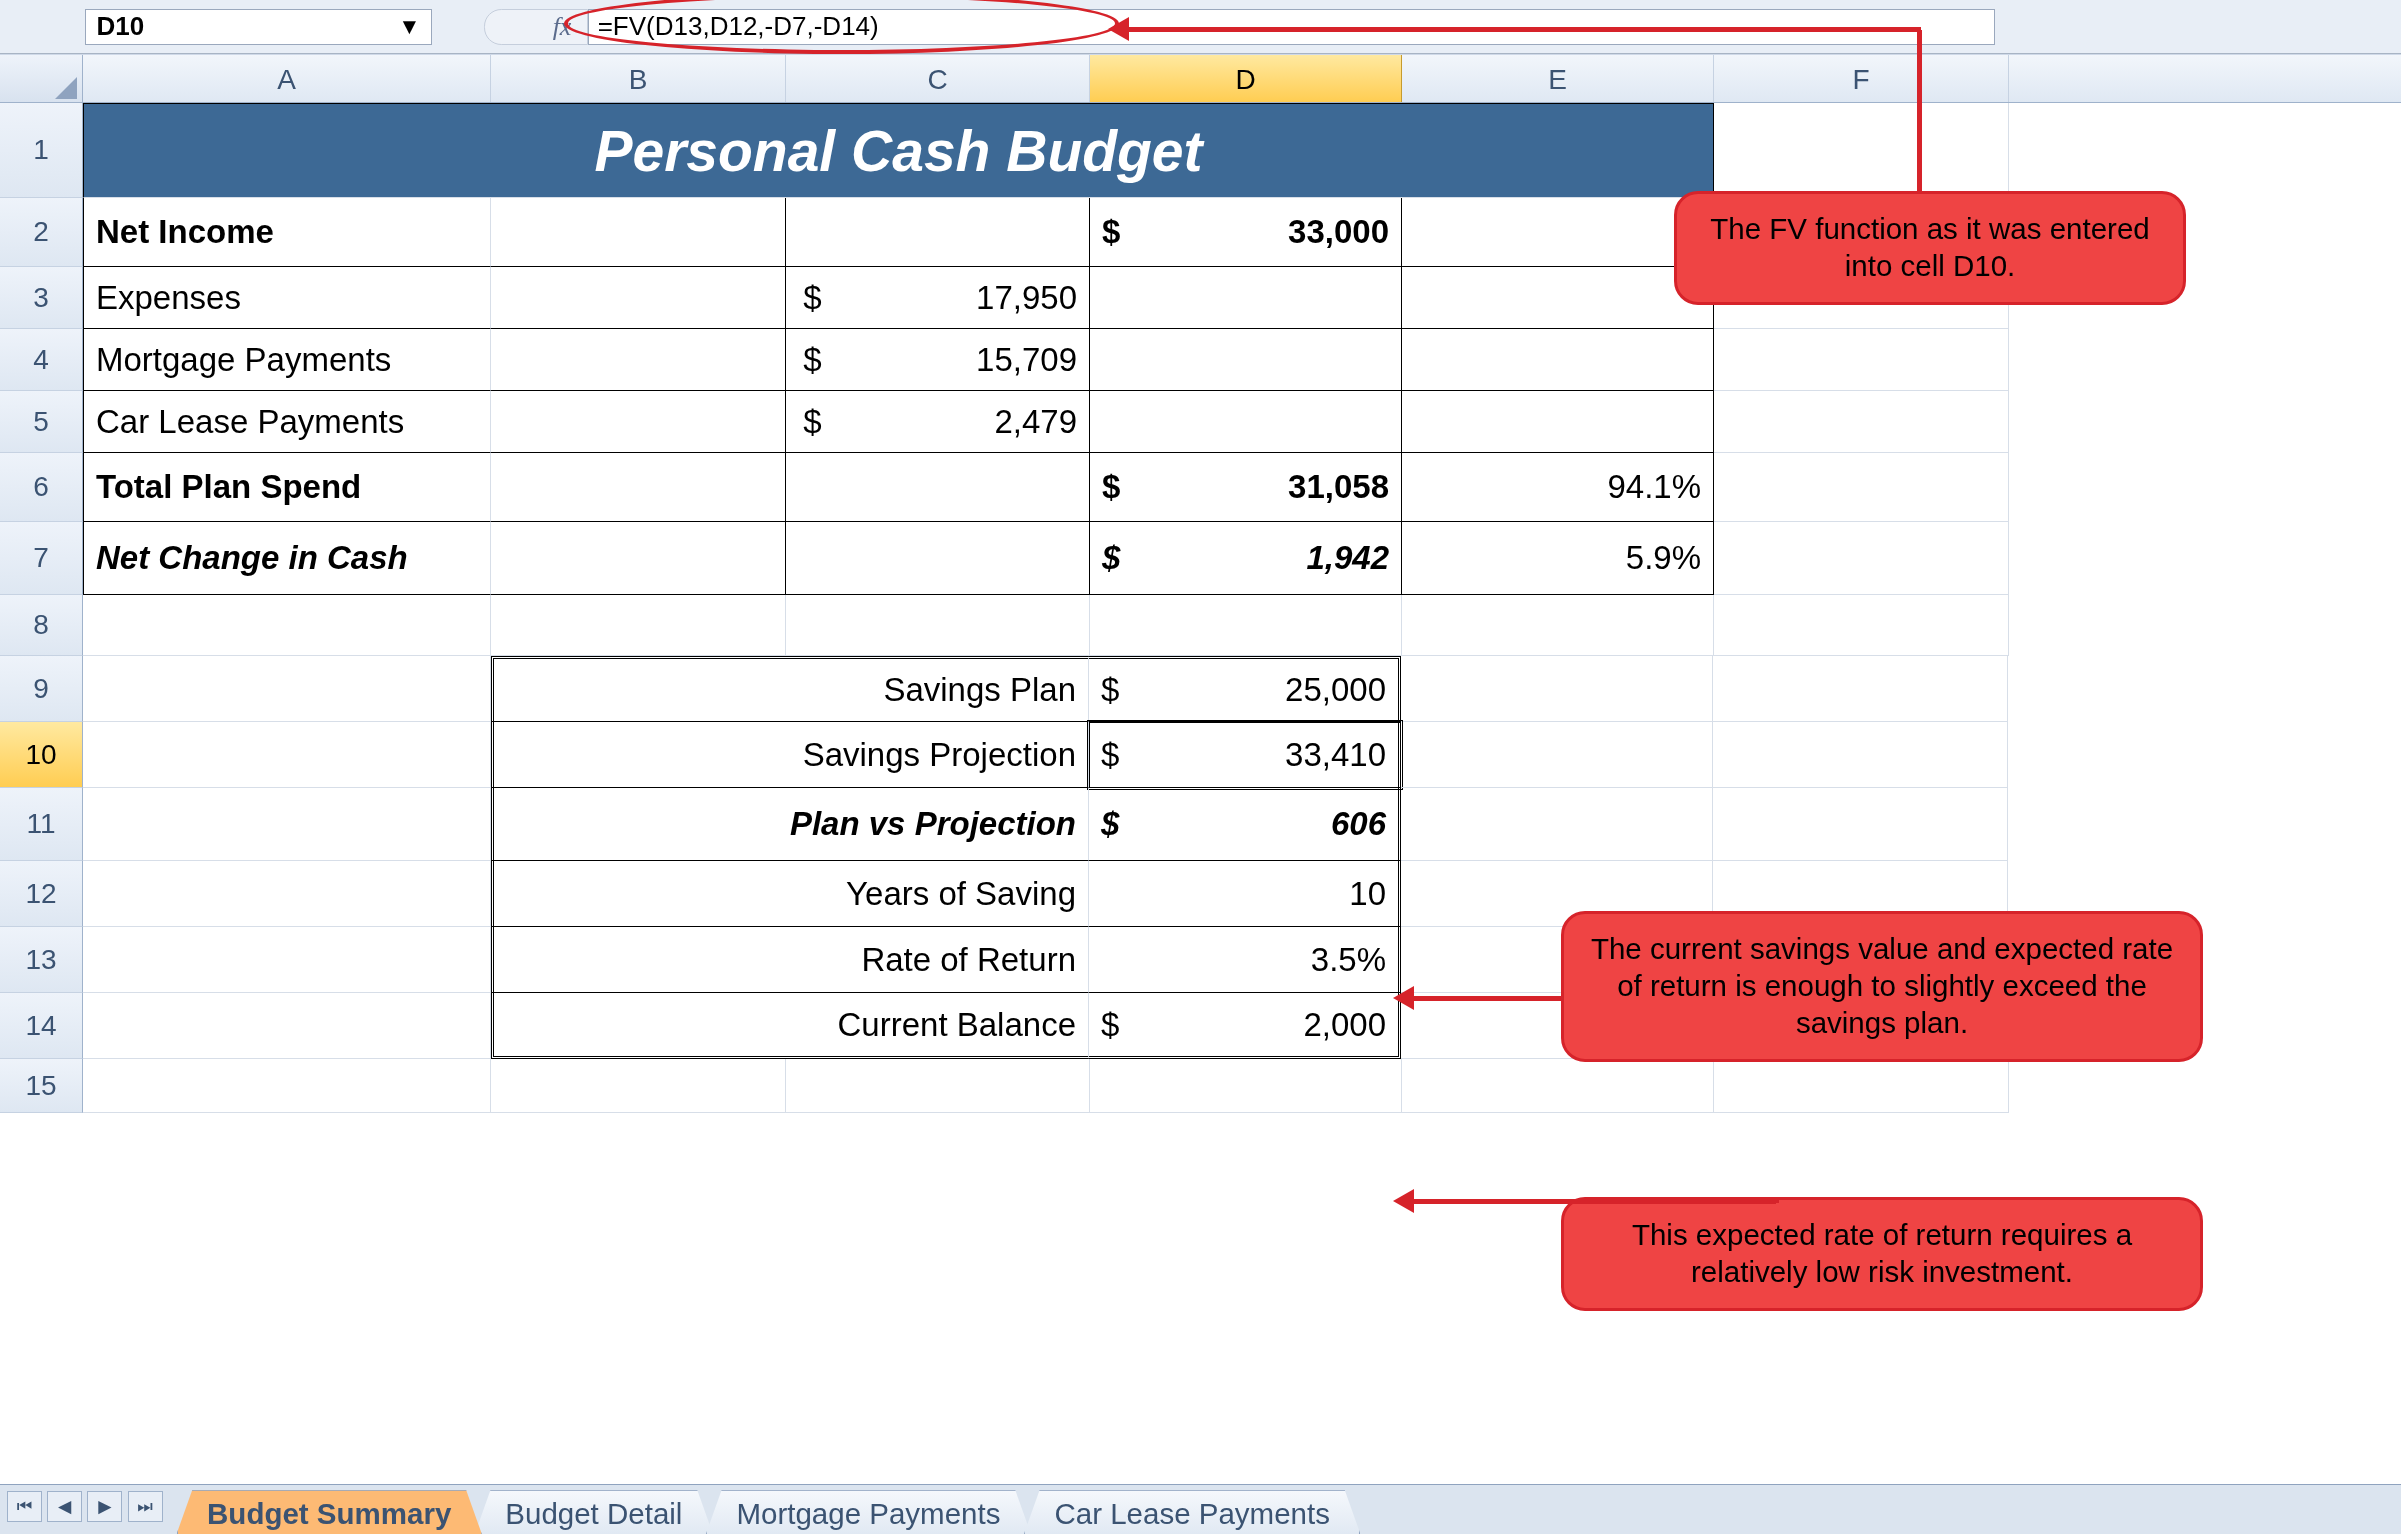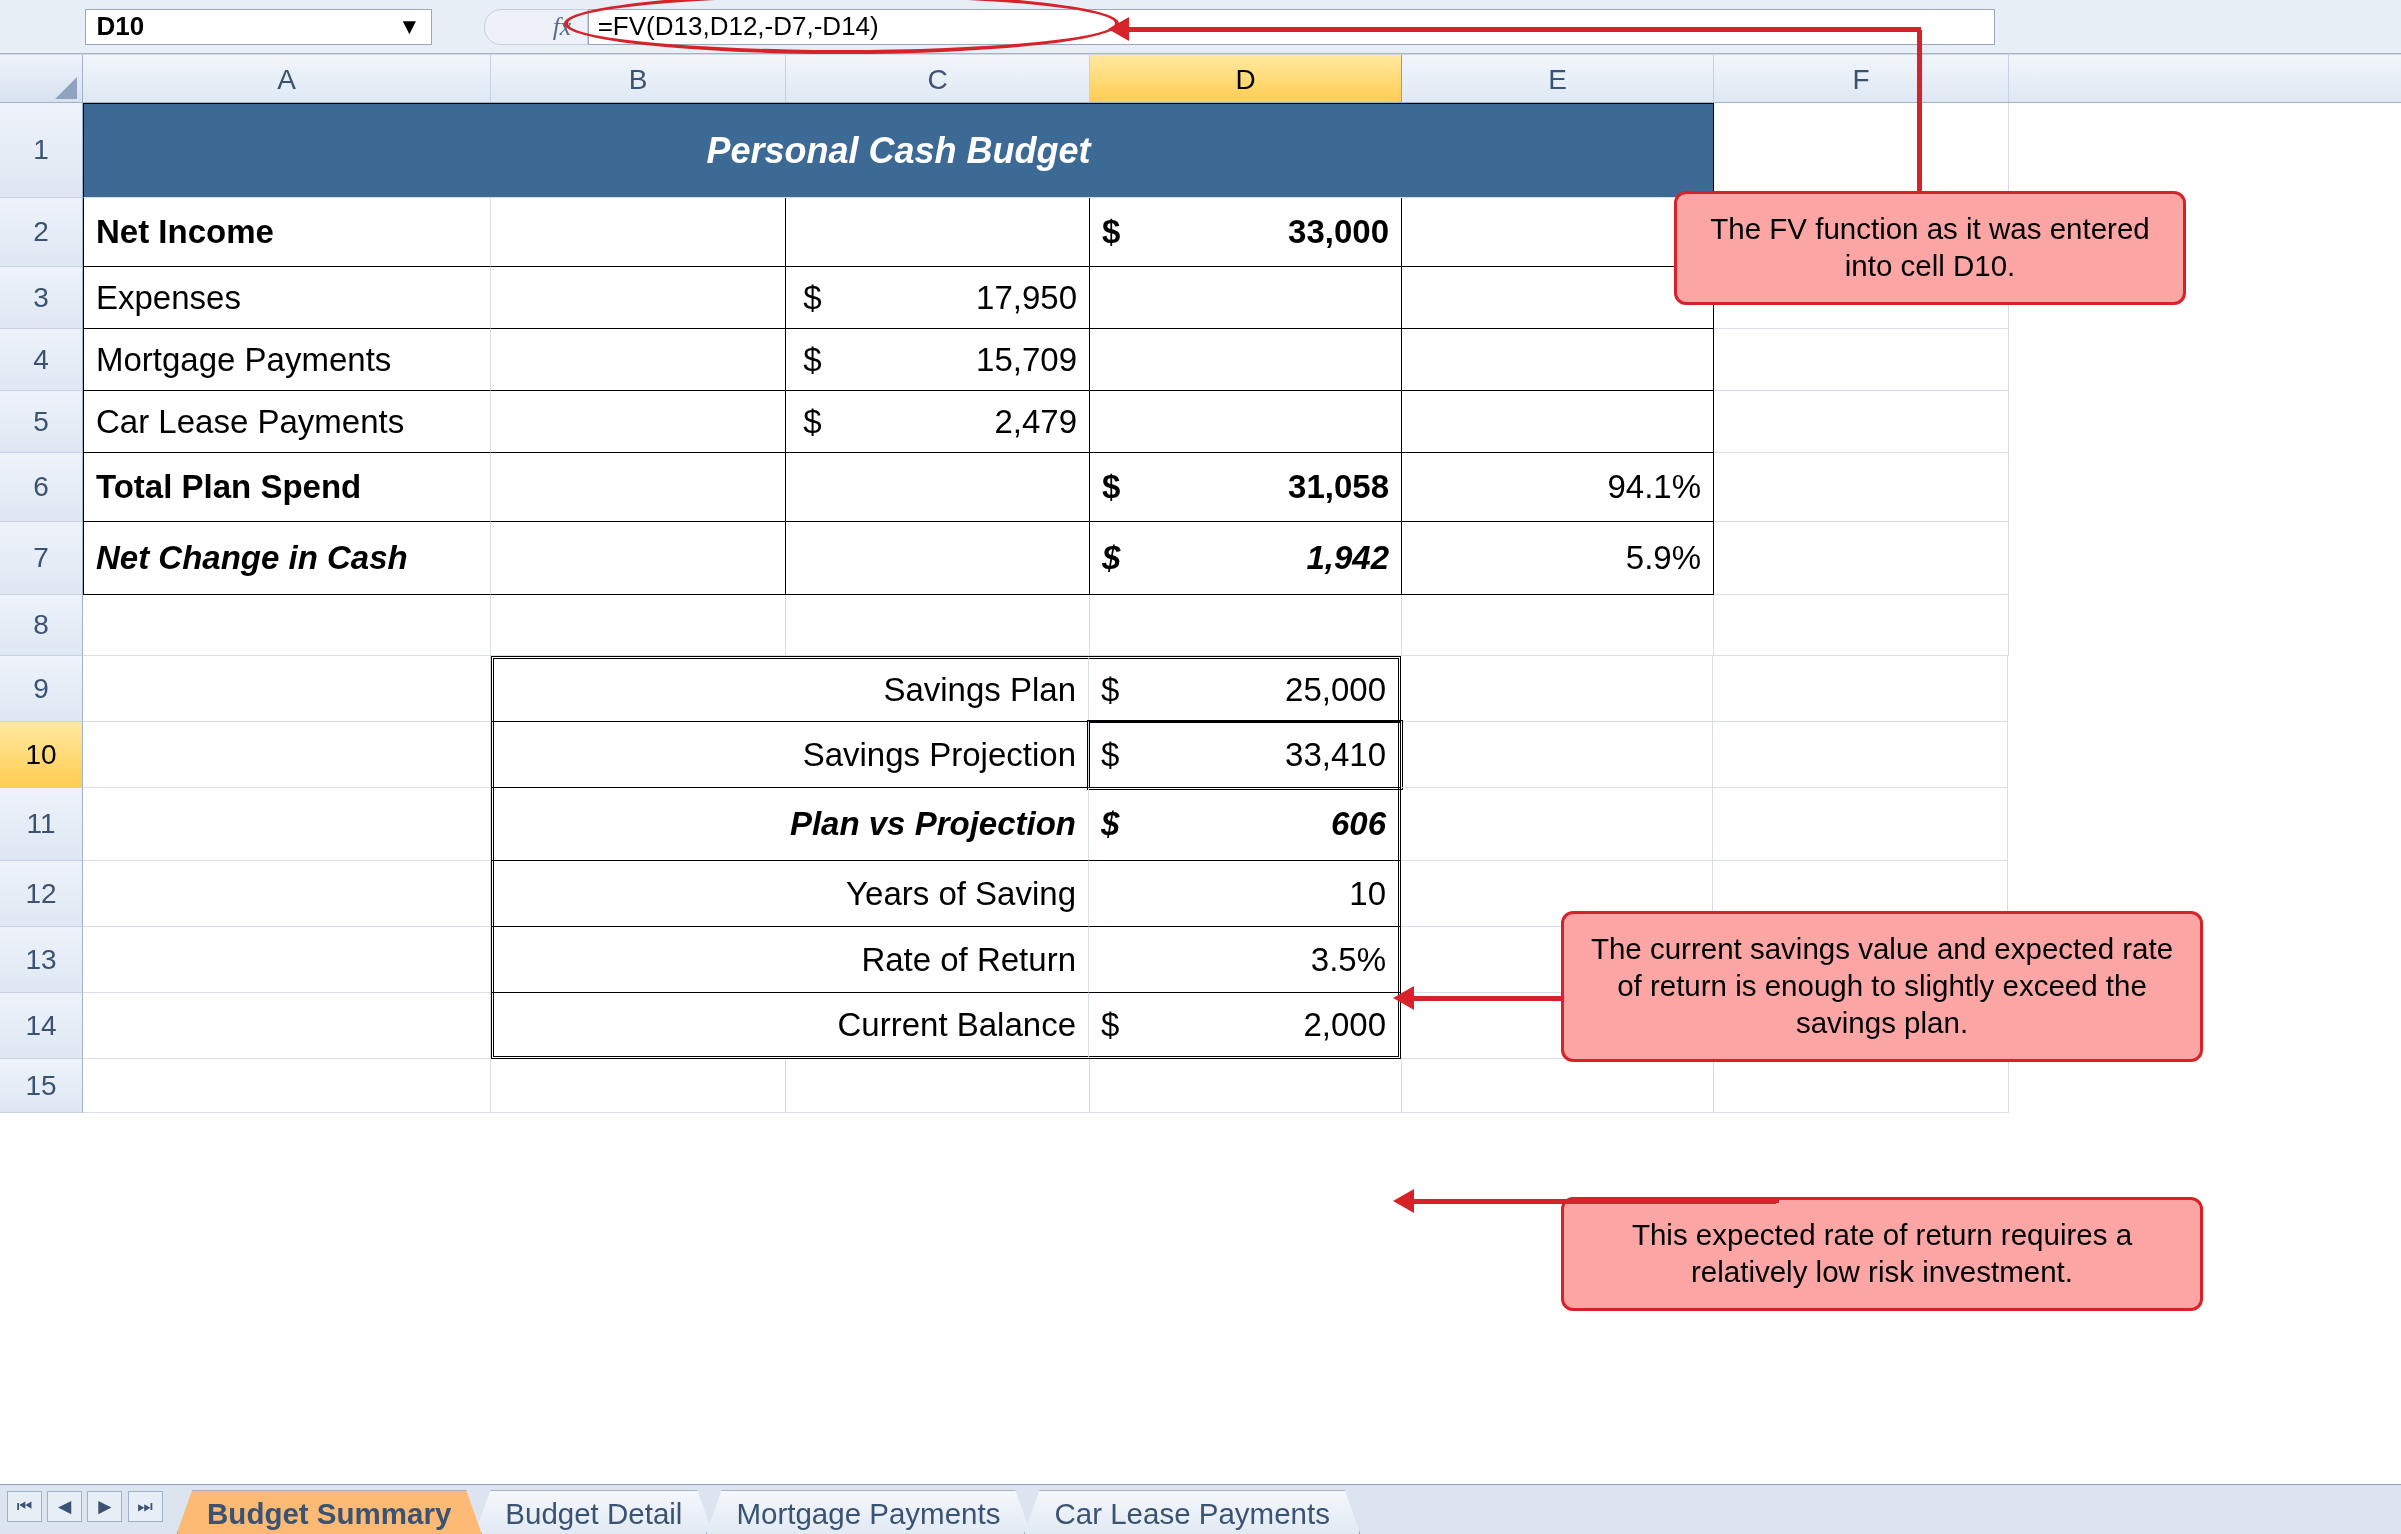--- a/index.html
+++ b/index.html
@@ -160,7 +160,7 @@
     color: #fff;
     font-style: italic;
     font-weight: bold;
-    font-size: 36px;
+    font-size: 57px;
     justify-content: center;
     border-right: 1.7px solid #000;
     align-items: center;

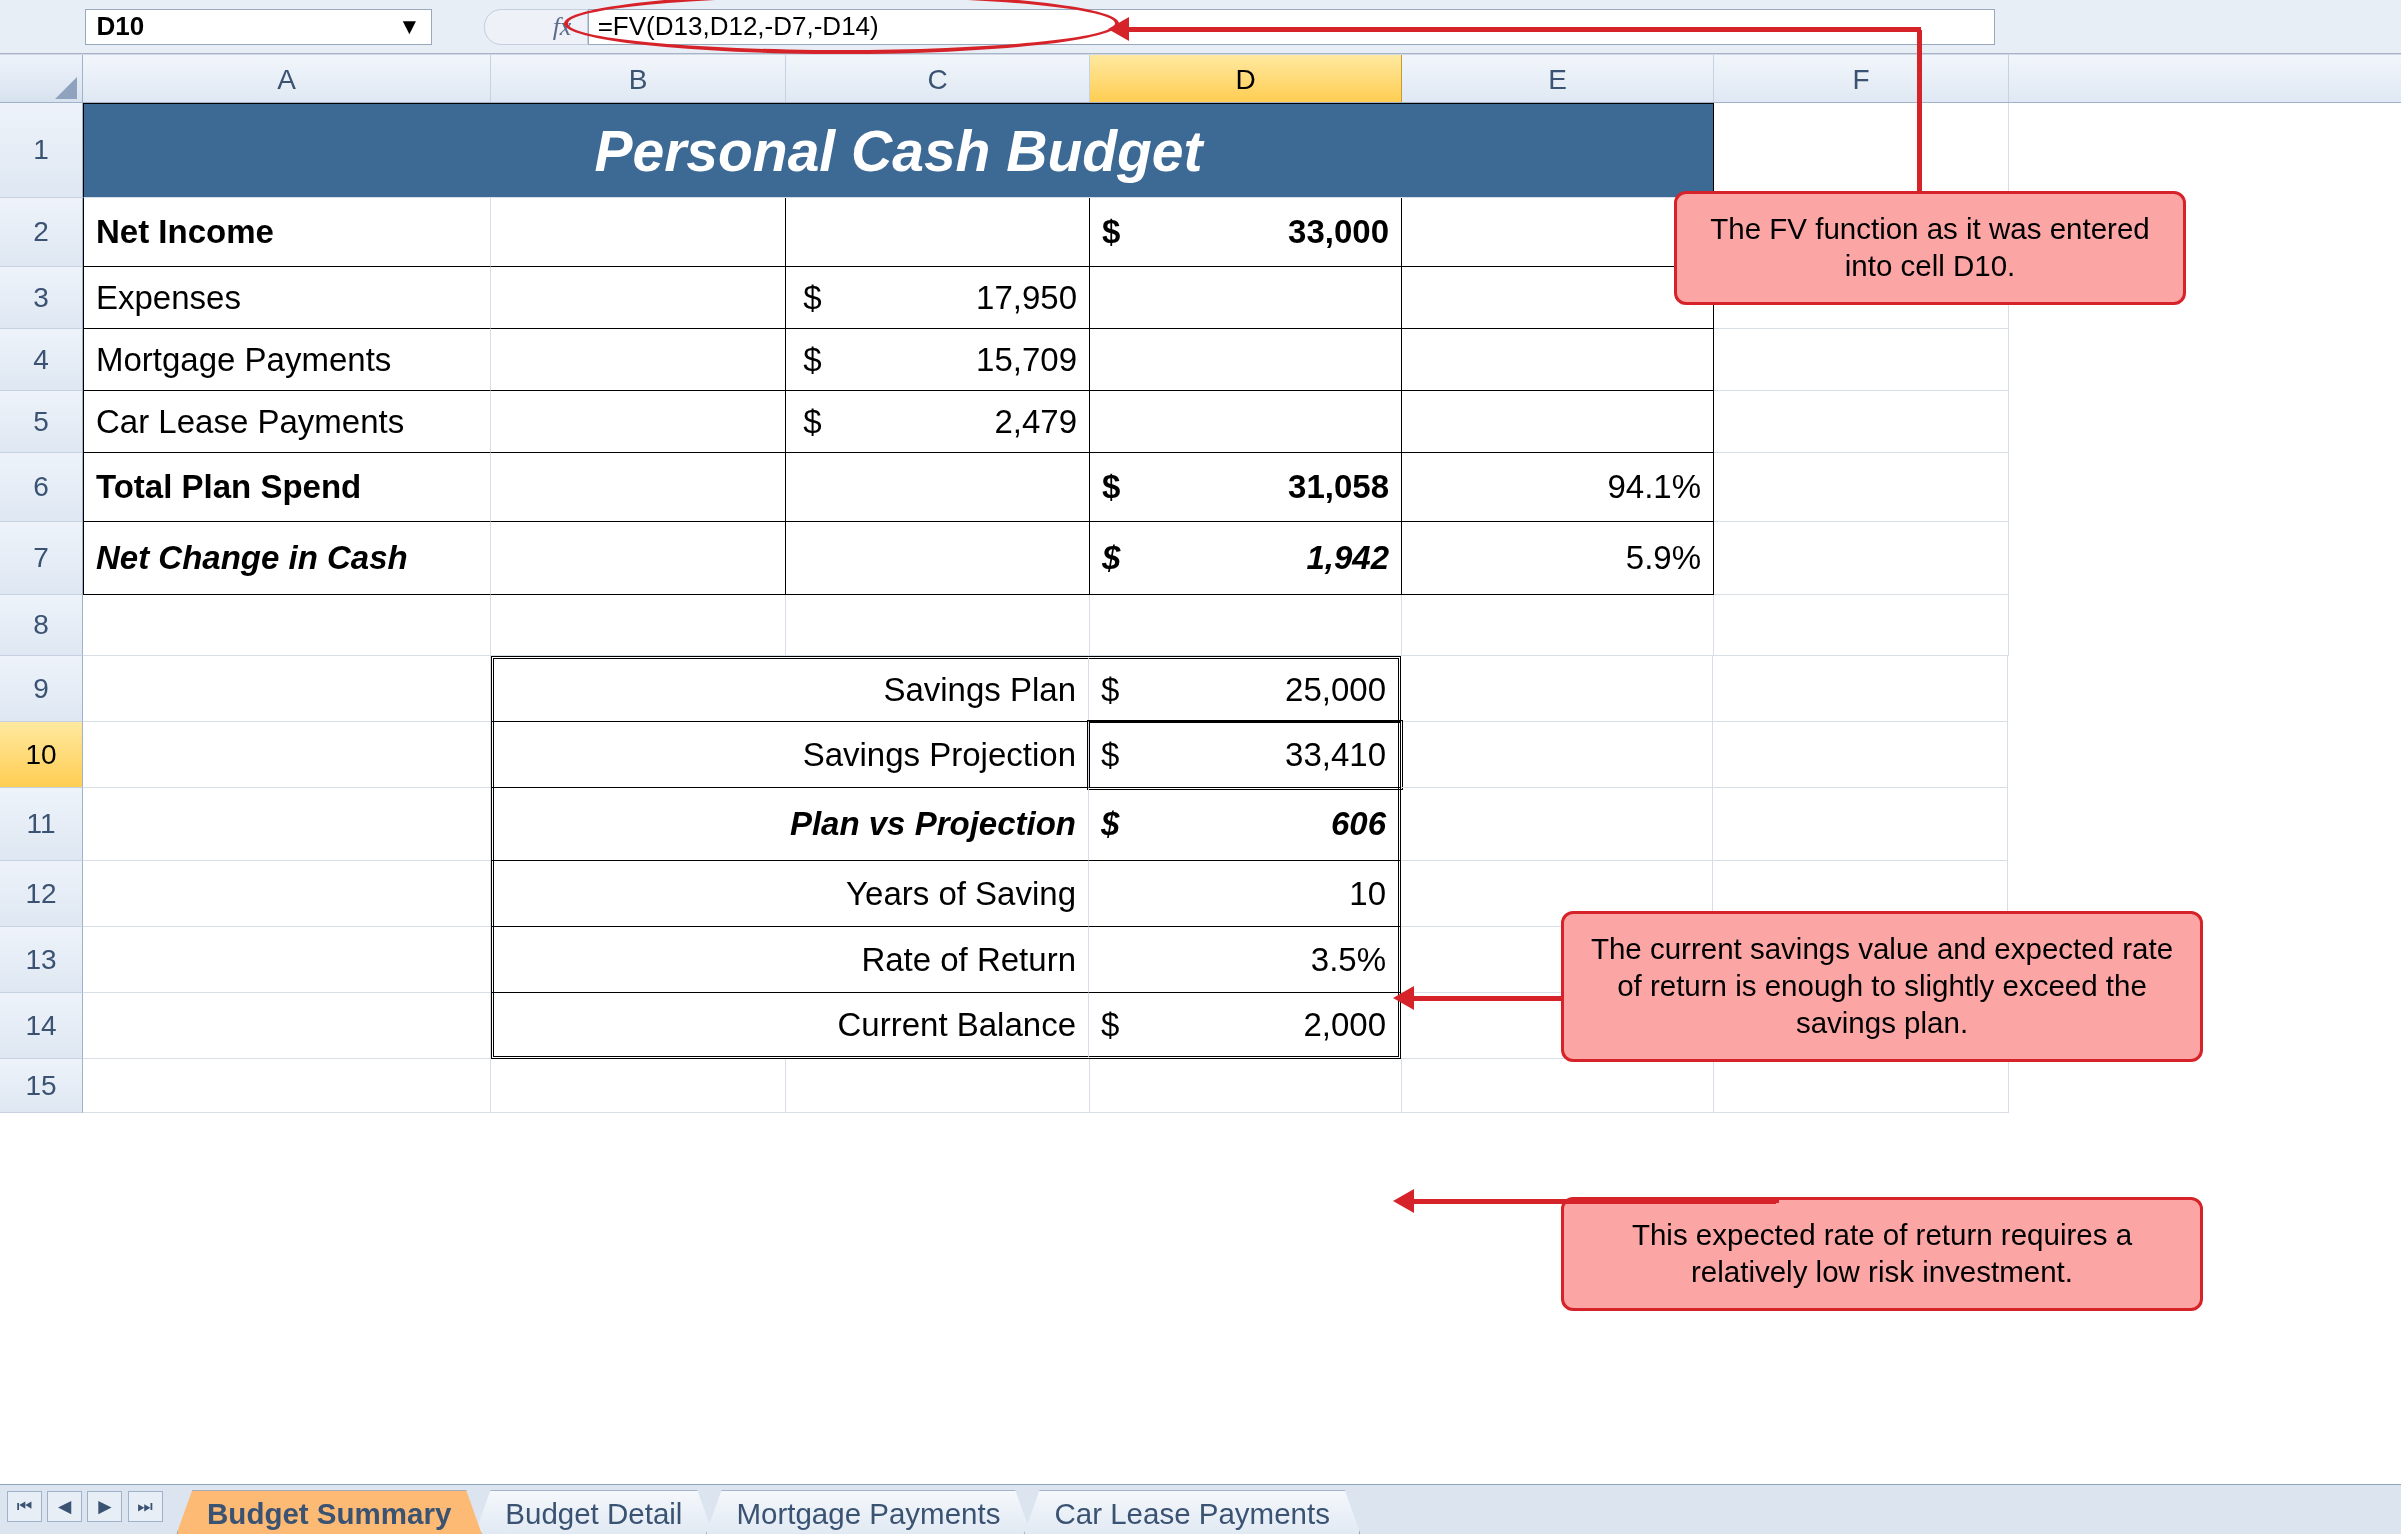--- a/index.html
+++ b/index.html
@@ -234,9 +234,9 @@
   
   .callout {
     position: absolute;
-    background: #fca5a5;
+    background: #ef4444;
     border: 3.5px solid #d6232a;
-    border-radius: 12px;
+    border-radius: 24px;
     font-size: 29.5px;
     text-align: center;
     padding: 17.3px 24px;

